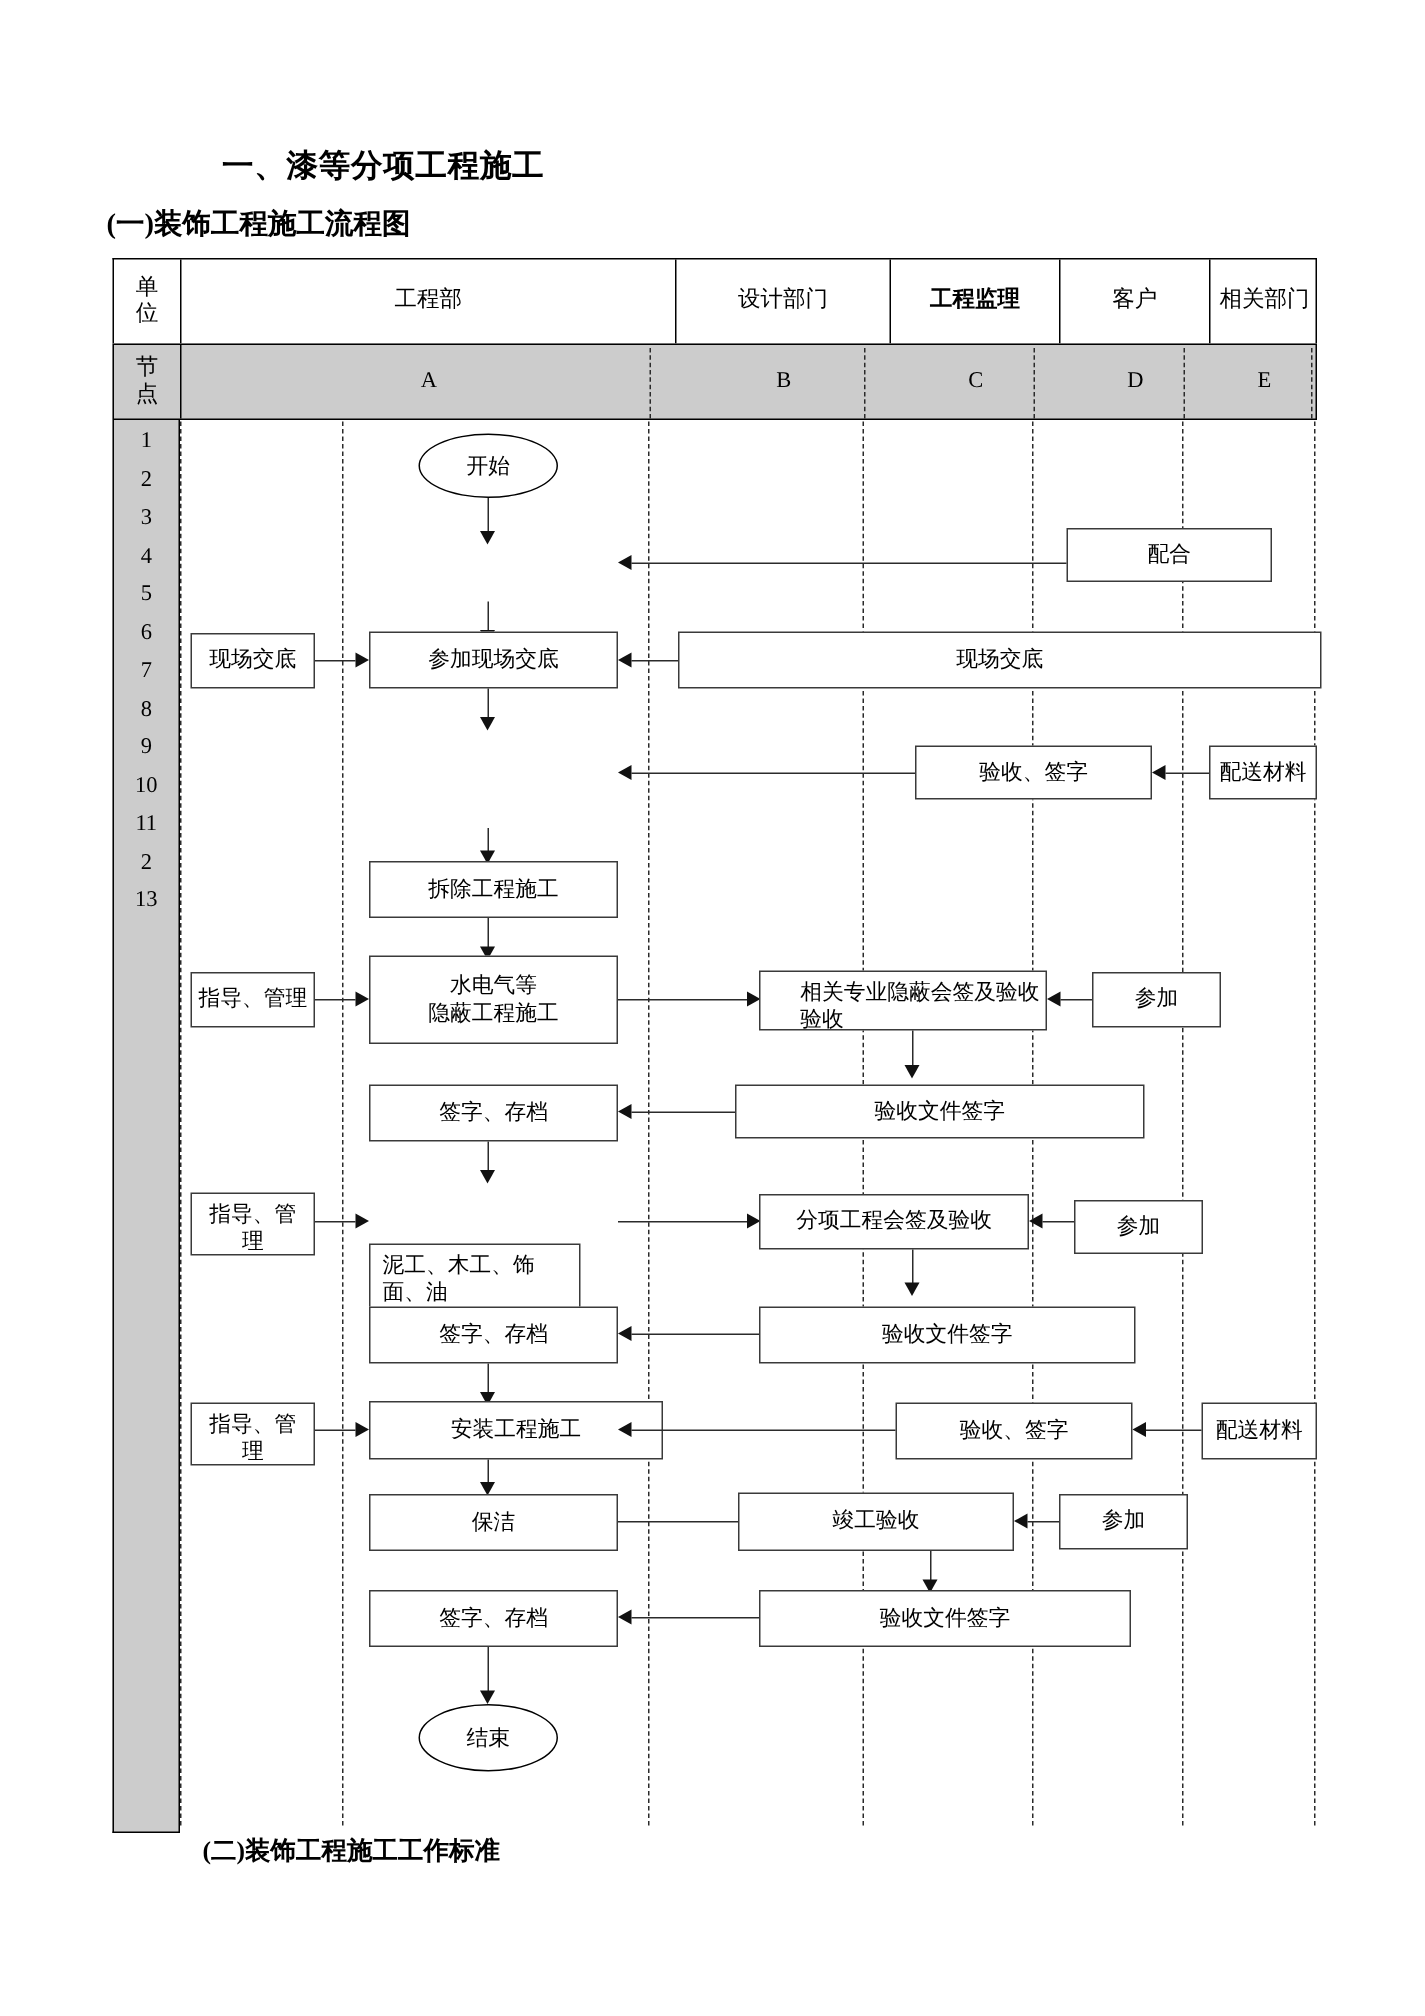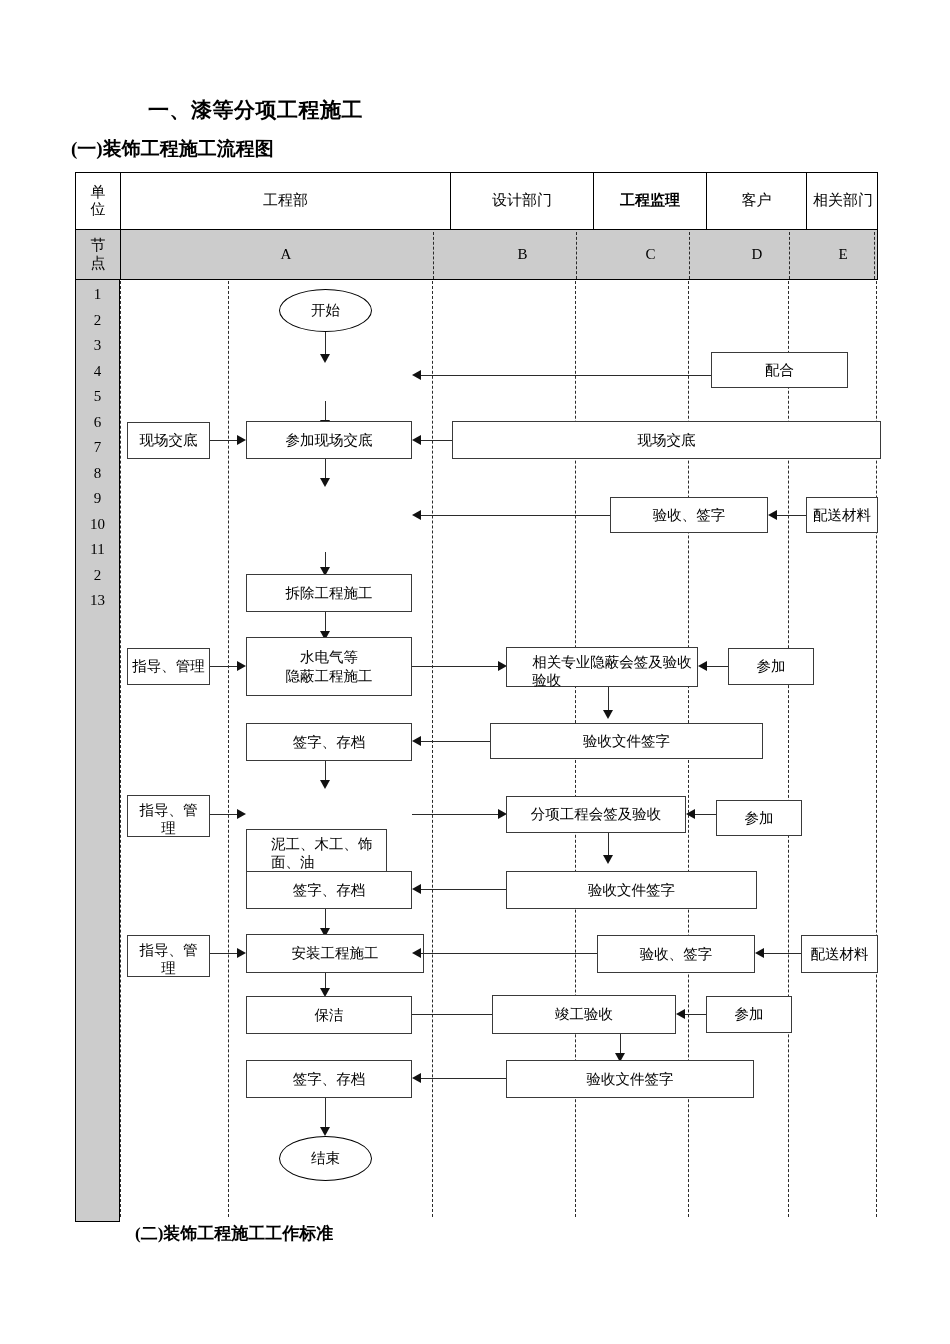--- a/index.html
+++ b/index.html
@@ -108,7 +108,7 @@
     text-align: center;
     padding: 0 4px;
   }
-  .box.tl { justify-content: center; text-align: left; padding-left: 24px; }
+  .box.tl { justify-content: flex-end; text-align: left; padding-left: 8px; }
   .box.topalign { align-items: flex-start; padding-top: 5px; }
 
   .oval {

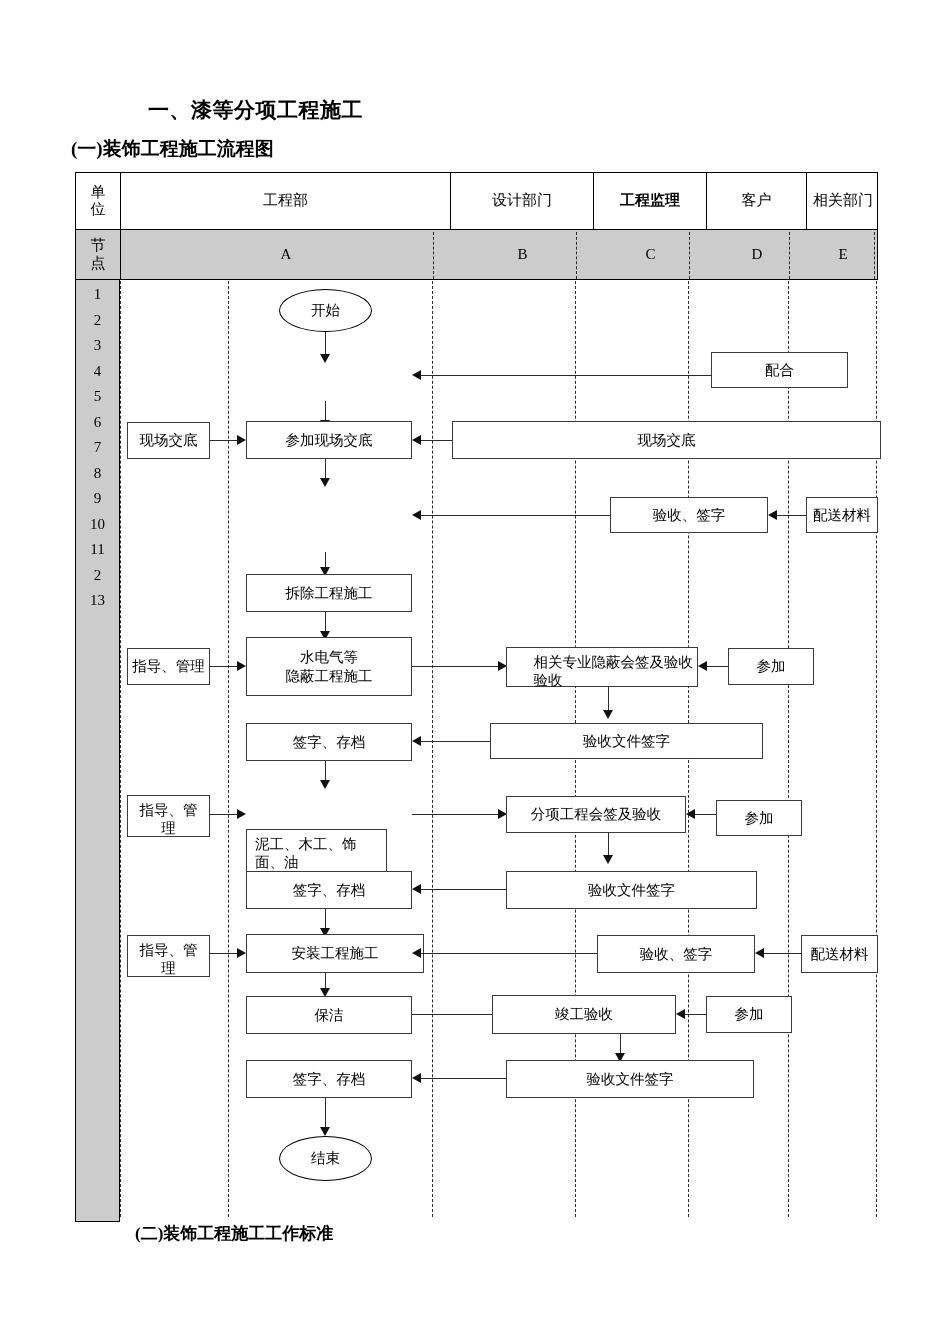--- a/index.html
+++ b/index.html
@@ -353,7 +353,7 @@
   <div class="ln-h" style="left:210px; top:953px; width:27px;"></div>
   <div class="arr arr-r" style="left:237px; top:948px;"></div>
 
-  <div class="box" style="left:246px; top:934px; width:178px; height:39px;">
+  <div class="box" style="left:246px; top:934px; width:196px; height:39px;">
     <span>安装工程施工</span>
   </div>
 

